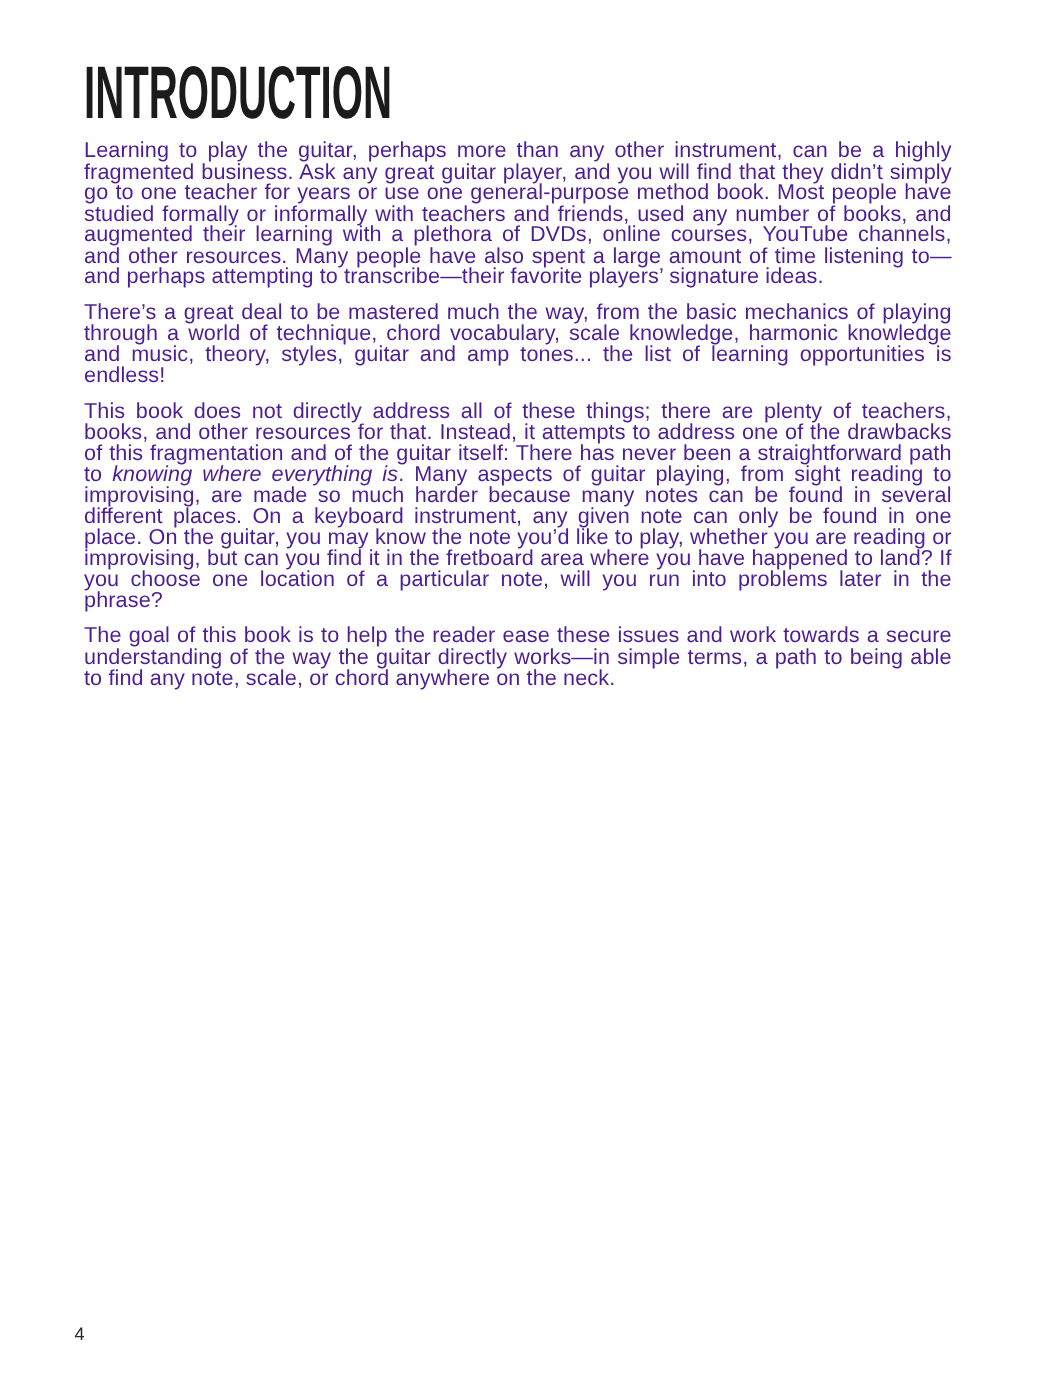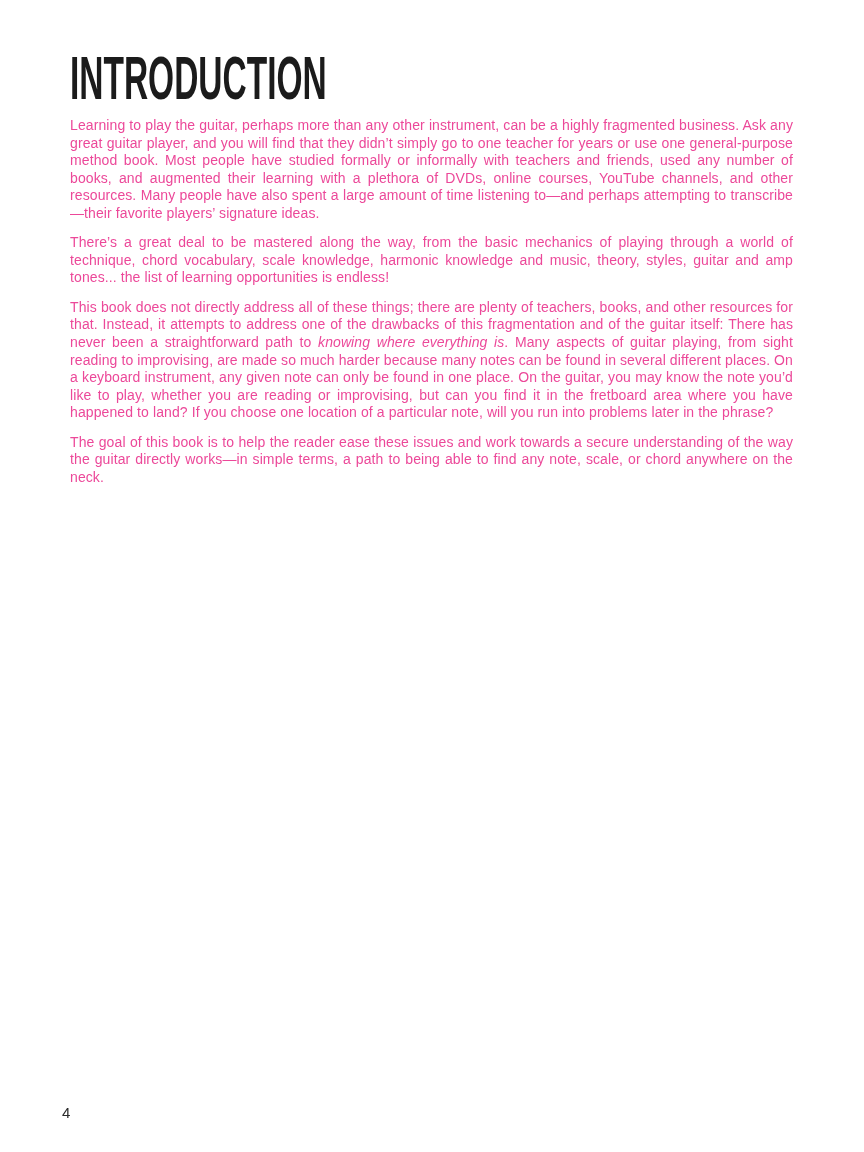--- a/index.html
+++ b/index.html
@@ -34,10 +34,10 @@
   }
   .body-text p {
     margin: 0 0 12px 0;
-    font-size: 14px;
+    font-size: 18px;
     line-height: 17.55px;
     text-align: justify;
-    color: #ec4899;
+    color: #4c1d95;
     letter-spacing: 0.1px;
   }
   .body-text p:last-child {

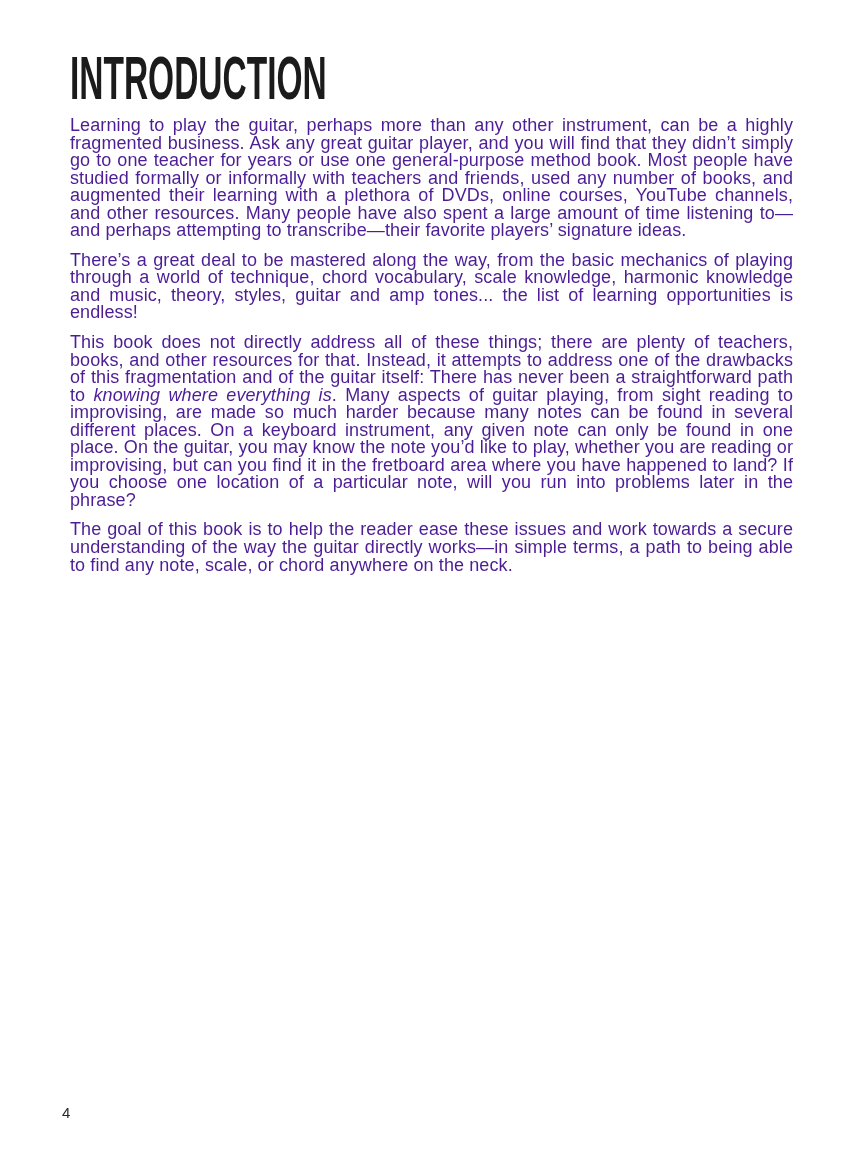--- a/index.html
+++ b/index.html
@@ -62,7 +62,7 @@
     <h1 class="title">INTRODUCTION</h1>
     <div class="body-text">
       <p>Learning to play the guitar, perhaps more than any other instrument, can be a highly fragmented business. Ask any great guitar player, and you will find that they didn’t simply go to one teacher for years or use one general-purpose method book. Most people have studied formally or informally with teachers and friends, used any number of books, and augmented their learning with a plethora of DVDs, online courses, YouTube channels, and other resources. Many people have also spent a large amount of time listening to—and perhaps attempting to transcribe—their favorite players’ signature ideas.</p>
-      <p>There’s a great deal to be mastered along the way, from the basic mechanics of playing through a world of technique, chord vocabulary, scale knowledge, harmonic knowledge and music, theory, styles, guitar and amp tones... the list of learning opportunities is endless!</p>
+      <p>There’s a great deal to be mastered much the way, from the basic mechanics of playing through a world of technique, chord vocabulary, scale knowledge, harmonic knowledge and music, theory, styles, guitar and amp tones... the list of learning opportunities is endless!</p>
       <p><span>This book does not directly address all of these things; there are plenty of teachers, books, and other resources for that. Instead, it attempts to address one of the drawbacks of this fragmentation and of the guitar itself: There has never been a straightforward path to </span><em>knowing where everything is</em><span>. Many aspects of guitar playing, from sight reading to improvising, are made so much harder because many notes can be found in several different places. On a keyboard instrument, any given note can only be found in one place. On the guitar, you may know the note you’d like to play, whether you are reading or improvising, but can you find it in the fretboard area where you have happened to land? If you choose one location of a particular note, will you run into problems later in the phrase?</span></p>
       <p>The goal of this book is to help the reader ease these issues and work towards a secure understanding of the way the guitar directly works—in simple terms, a path to being able to find any note, scale, or chord anywhere on the neck.</p>
     </div>

